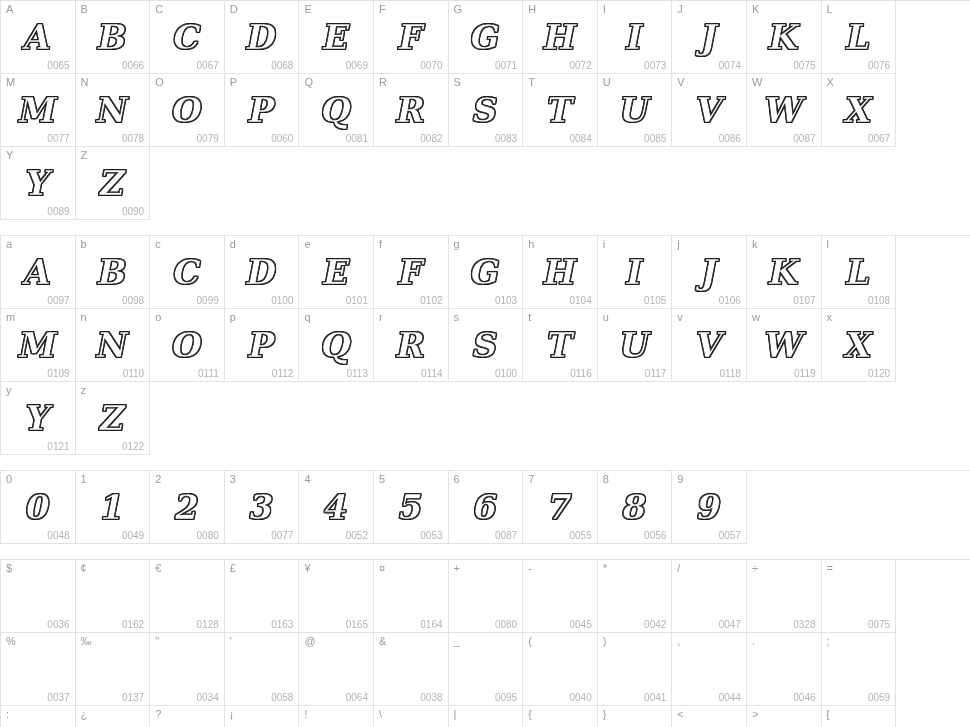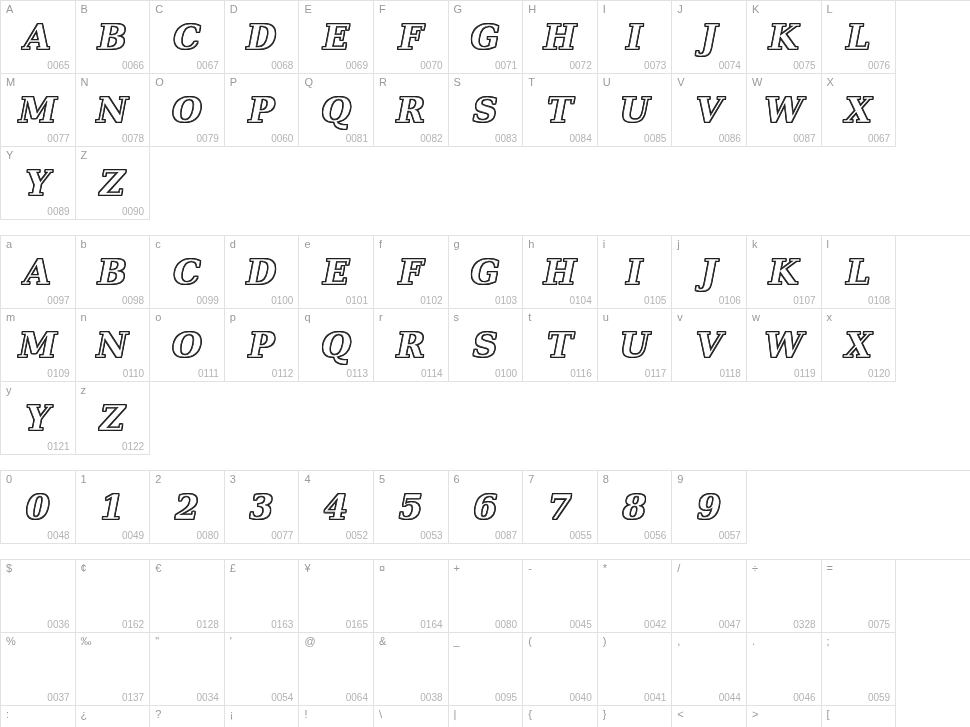--- a/index.html
+++ b/index.html
@@ -463,7 +463,7 @@
       </div>
       <div class="cell empty-glyph">
         <span class="ch-label">'</span>
-        <span class="code-label">0054</span>
+        <span class="code-label">0058</span>
       </div>
       <div class="cell empty-glyph">
         <span class="ch-label">@</span>

